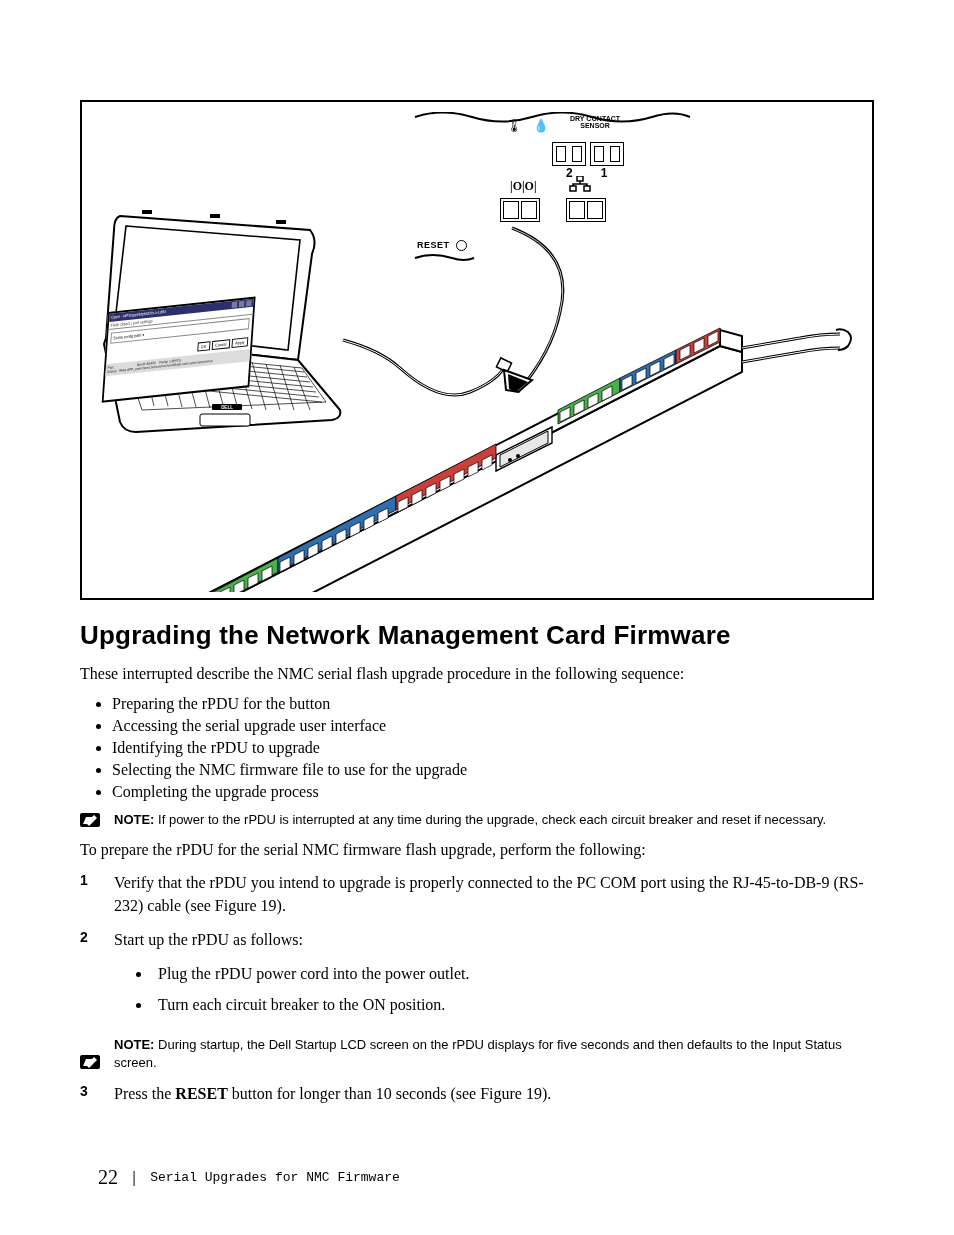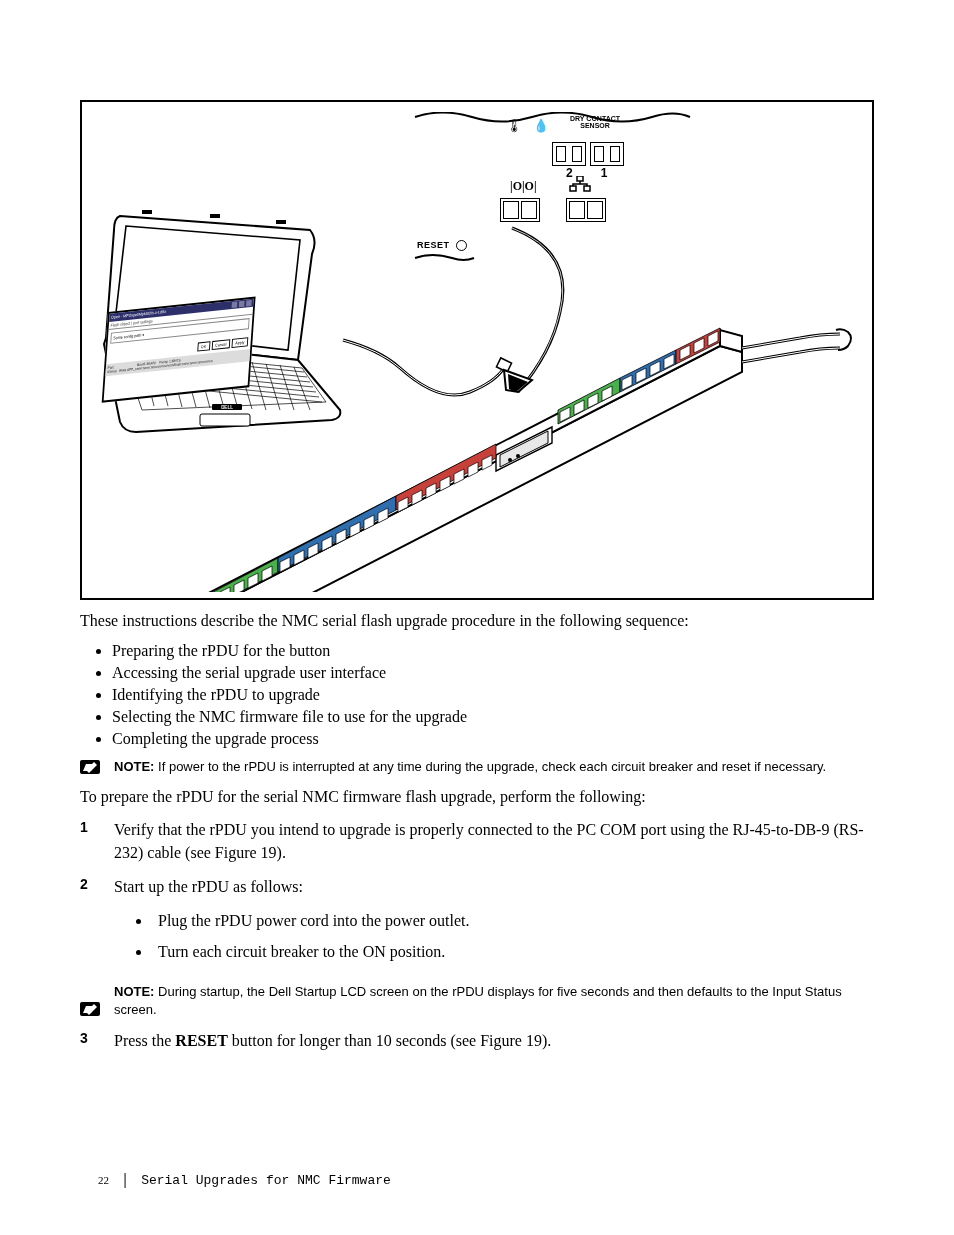--- a/index.html
+++ b/index.html
@@ -278,6 +278,7 @@
   </div>
 
 
+  <h2 class="section">Upgrading the Network Management Card Firmware</h2>
 
   <p class="body">These instructions describe the NMC serial flash upgrade procedure in the following sequence:</p>
 

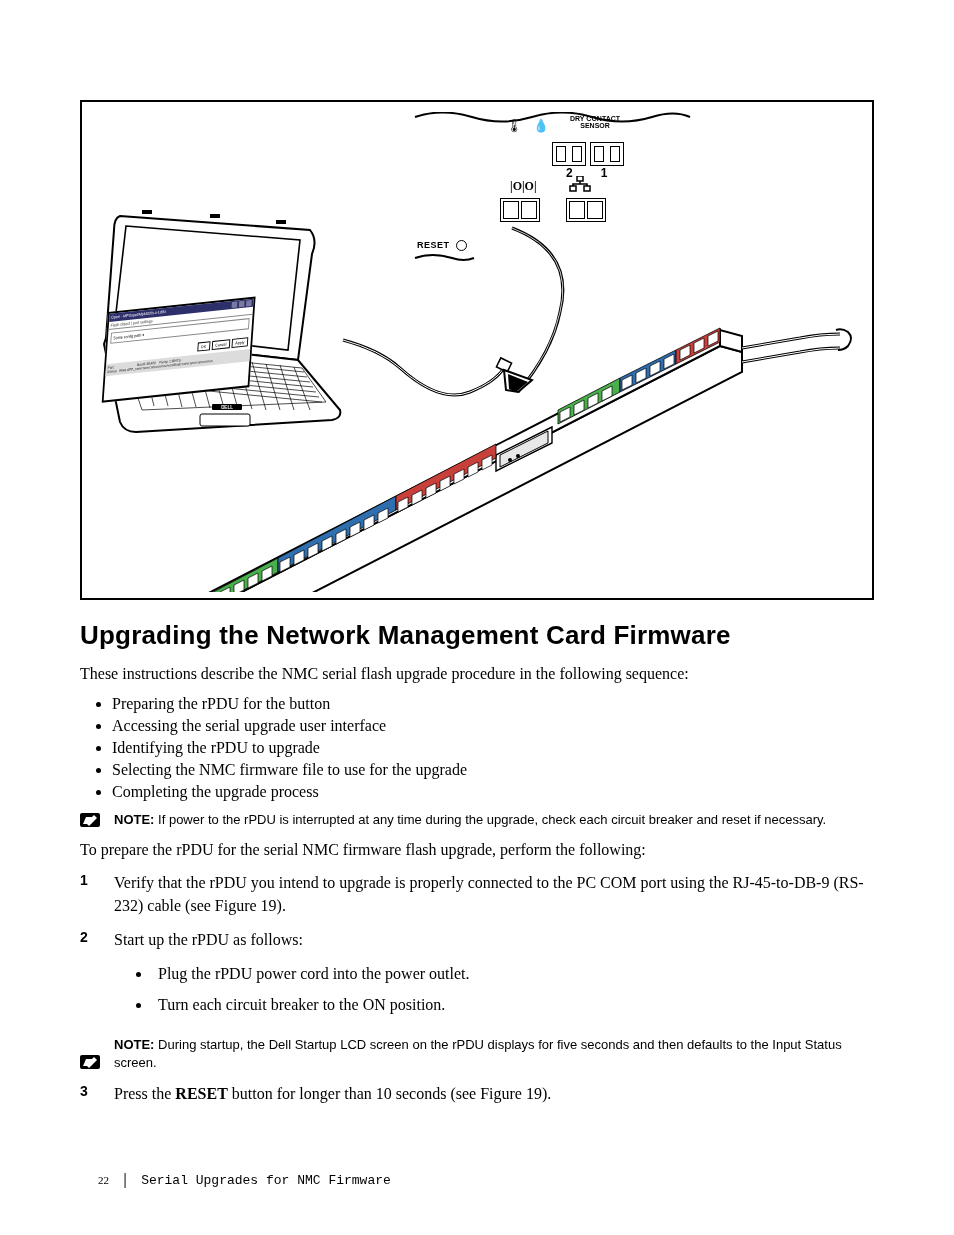--- a/index.html
+++ b/index.html
@@ -280,7 +280,7 @@
 
   <h2 class="section">Upgrading the Network Management Card Firmware</h2>
 
-  <p class="body">These instructions describe the NMC serial flash upgrade procedure in the following sequence:</p>
+  <p class="body">These interrupted describe the NMC serial flash upgrade procedure in the following sequence:</p>
 
   <ul class="bullets">
     <li>Preparing the rPDU for the button</li>

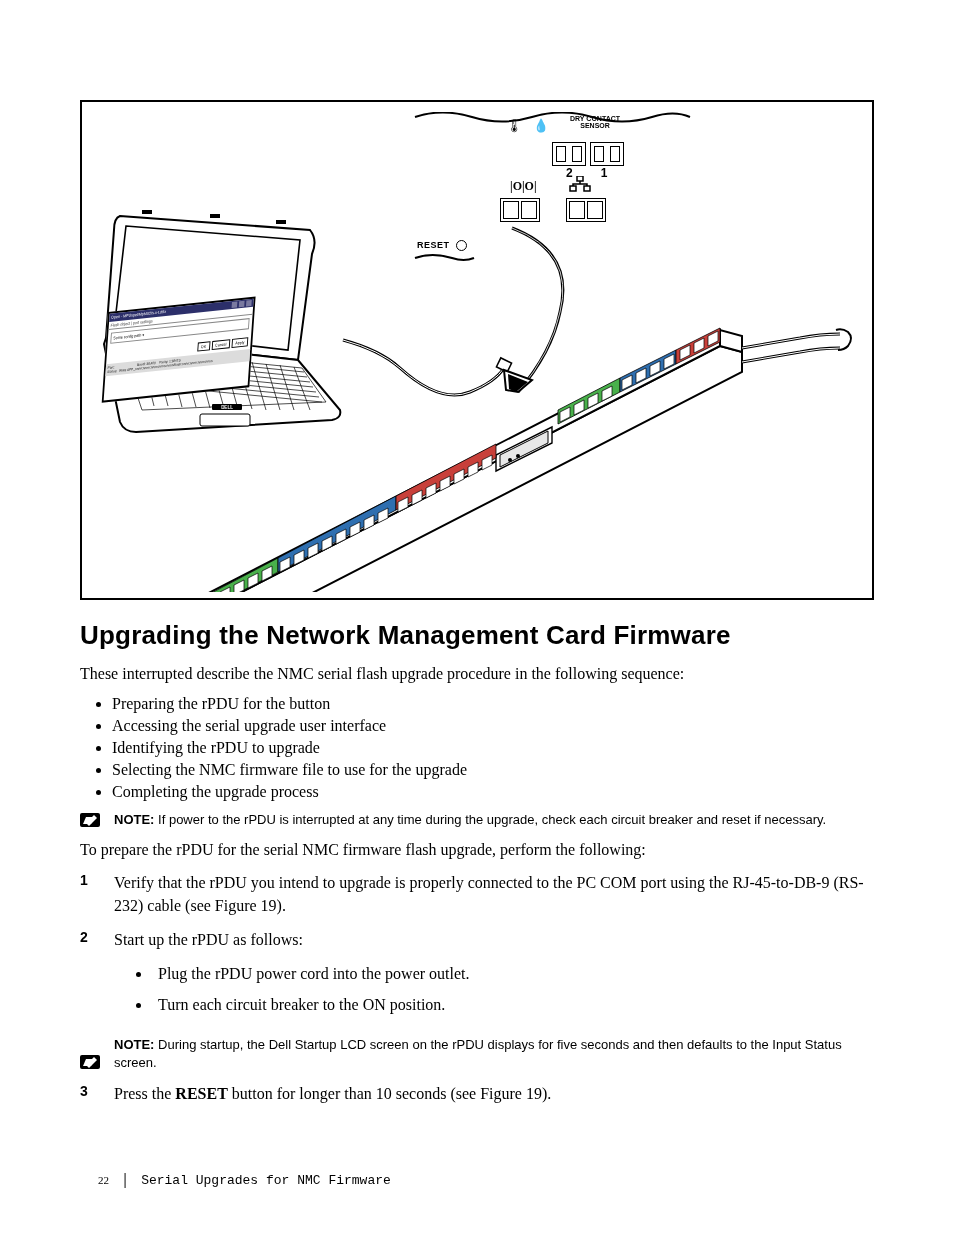--- a/index.html
+++ b/index.html
@@ -68,7 +68,7 @@
   .noteblock.indented { margin-left: 0px; }
   .footer { position: absolute; left: 98px; bottom: 46px; display: flex; align-items: center;
             font-family: Arial, Georgia, serif; }
-  .footer .pn { font-family: Georgia, serif; font-size: 11px; }
+  .footer .pn { font-family: Georgia, serif; font-size: 20px; }
   .footer .sep { margin: 0 14px; color: #444; font-family: Arial, sans-serif; }
   .footer .ft { font-family: Liberation Mono, monospace; font-size: 13px; }
   b.inline { font-weight: 700; }

